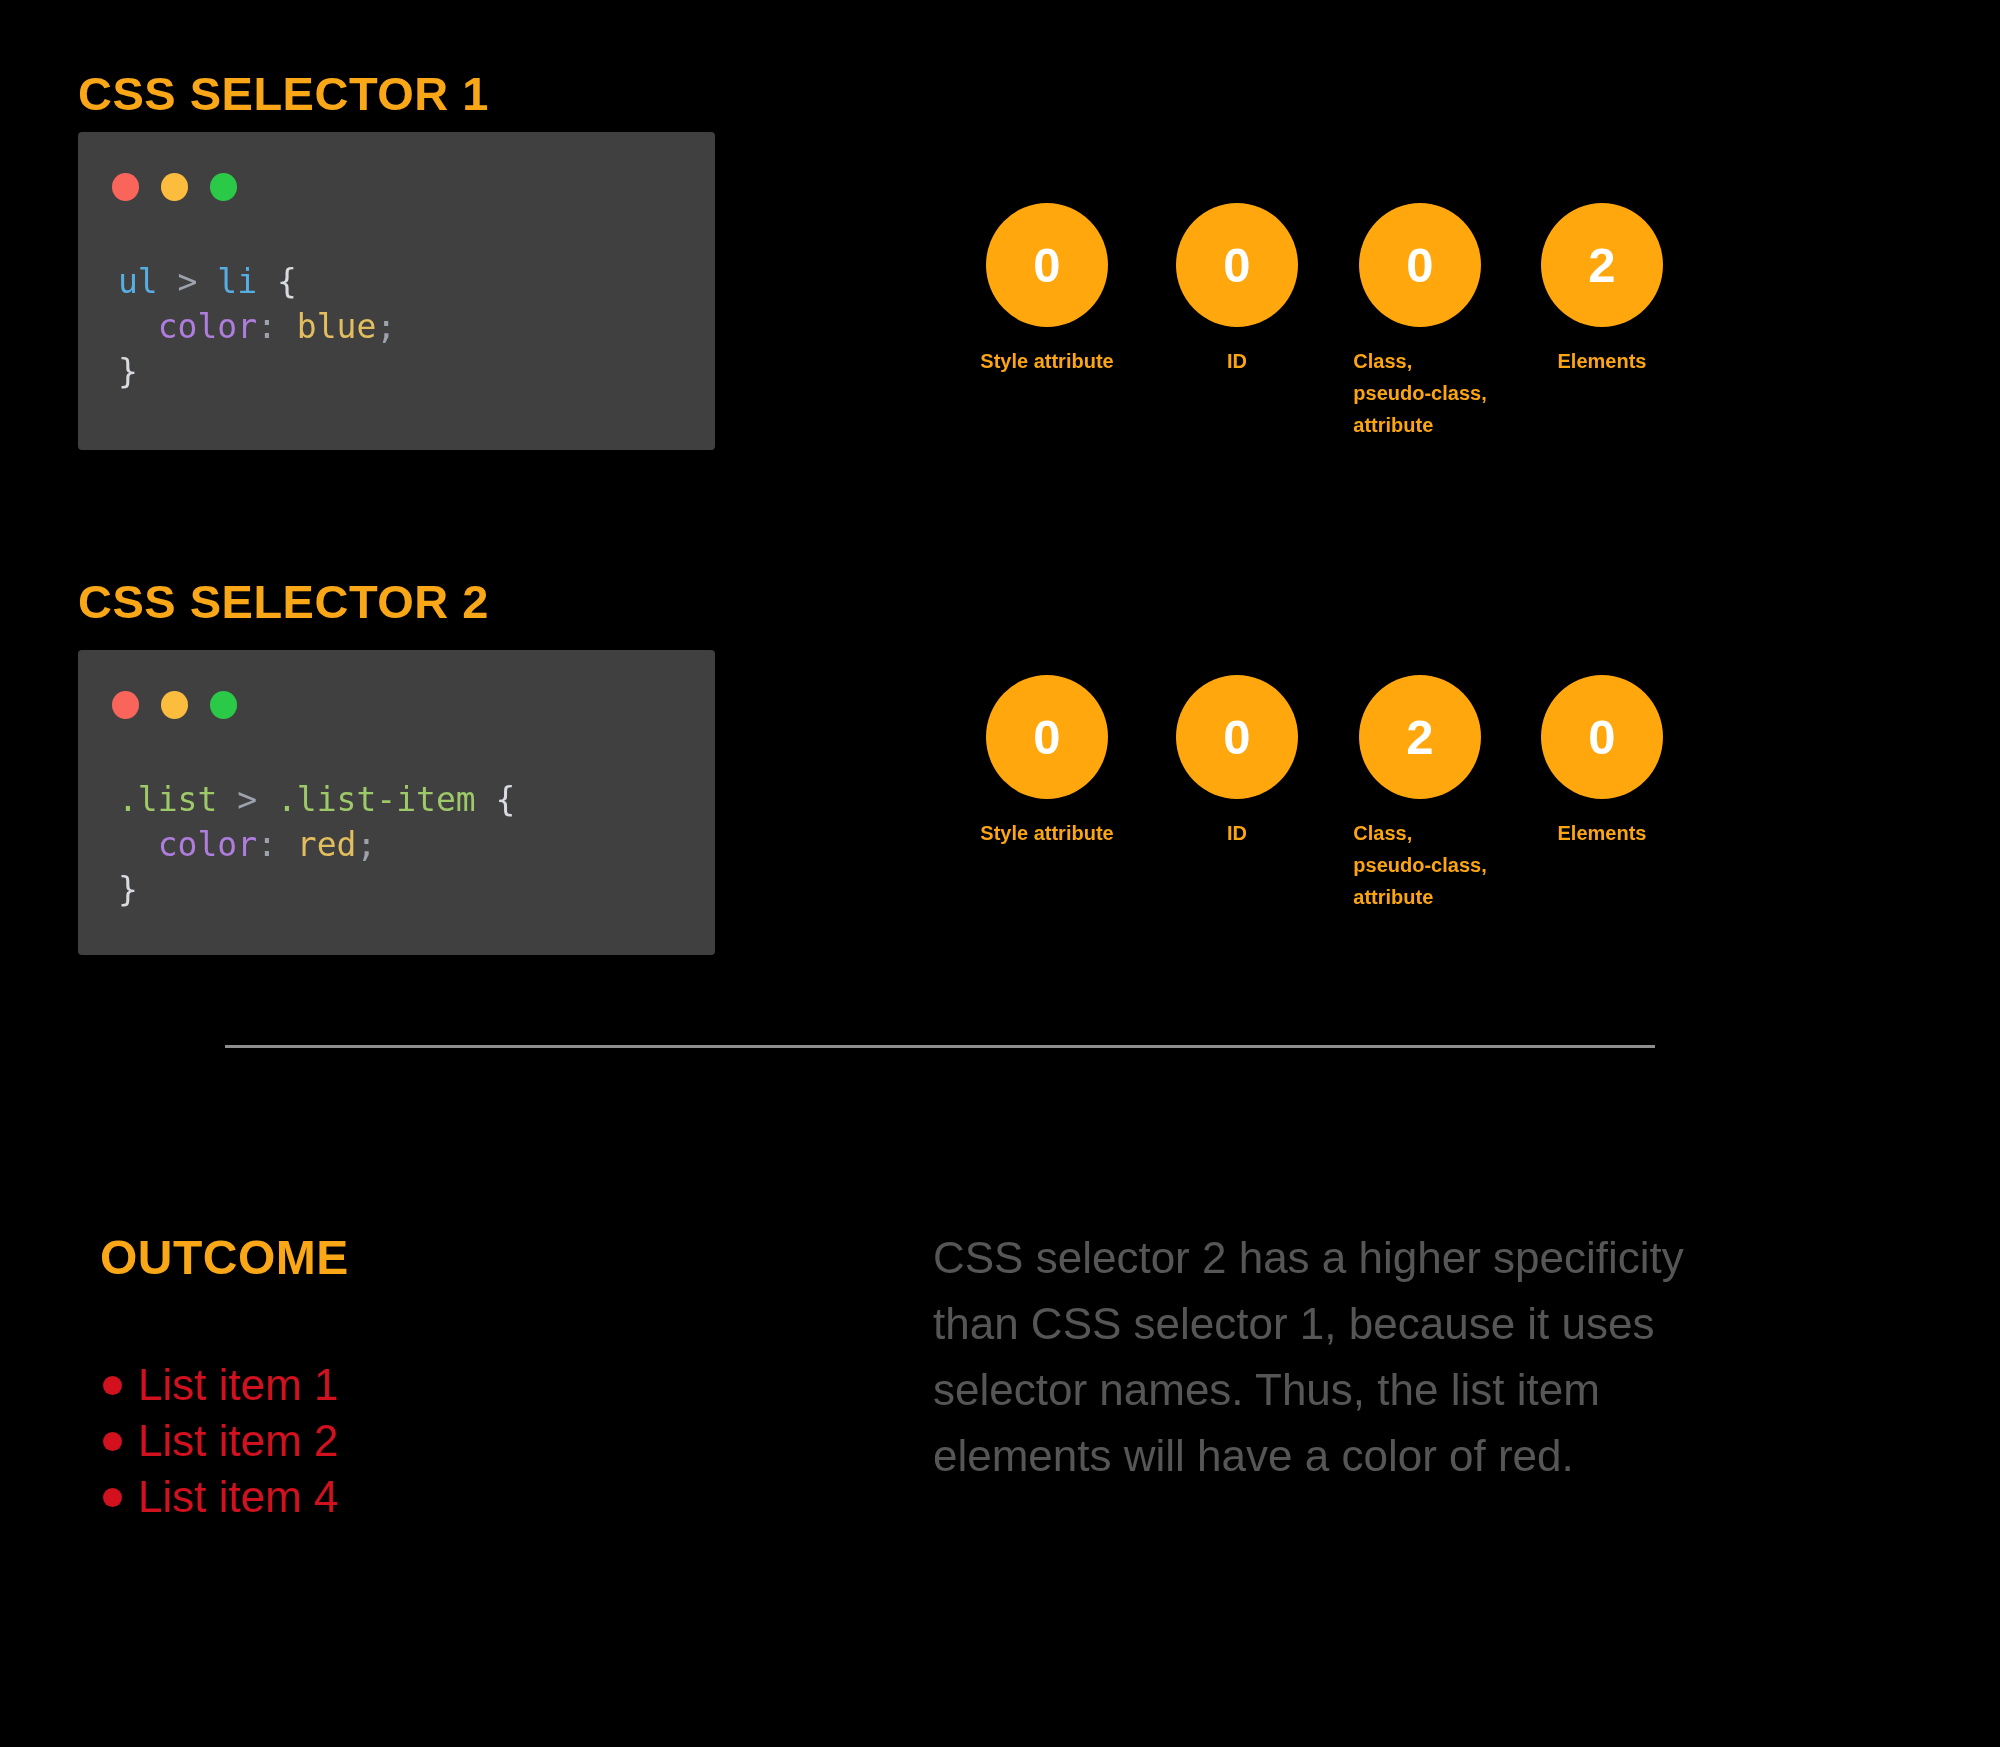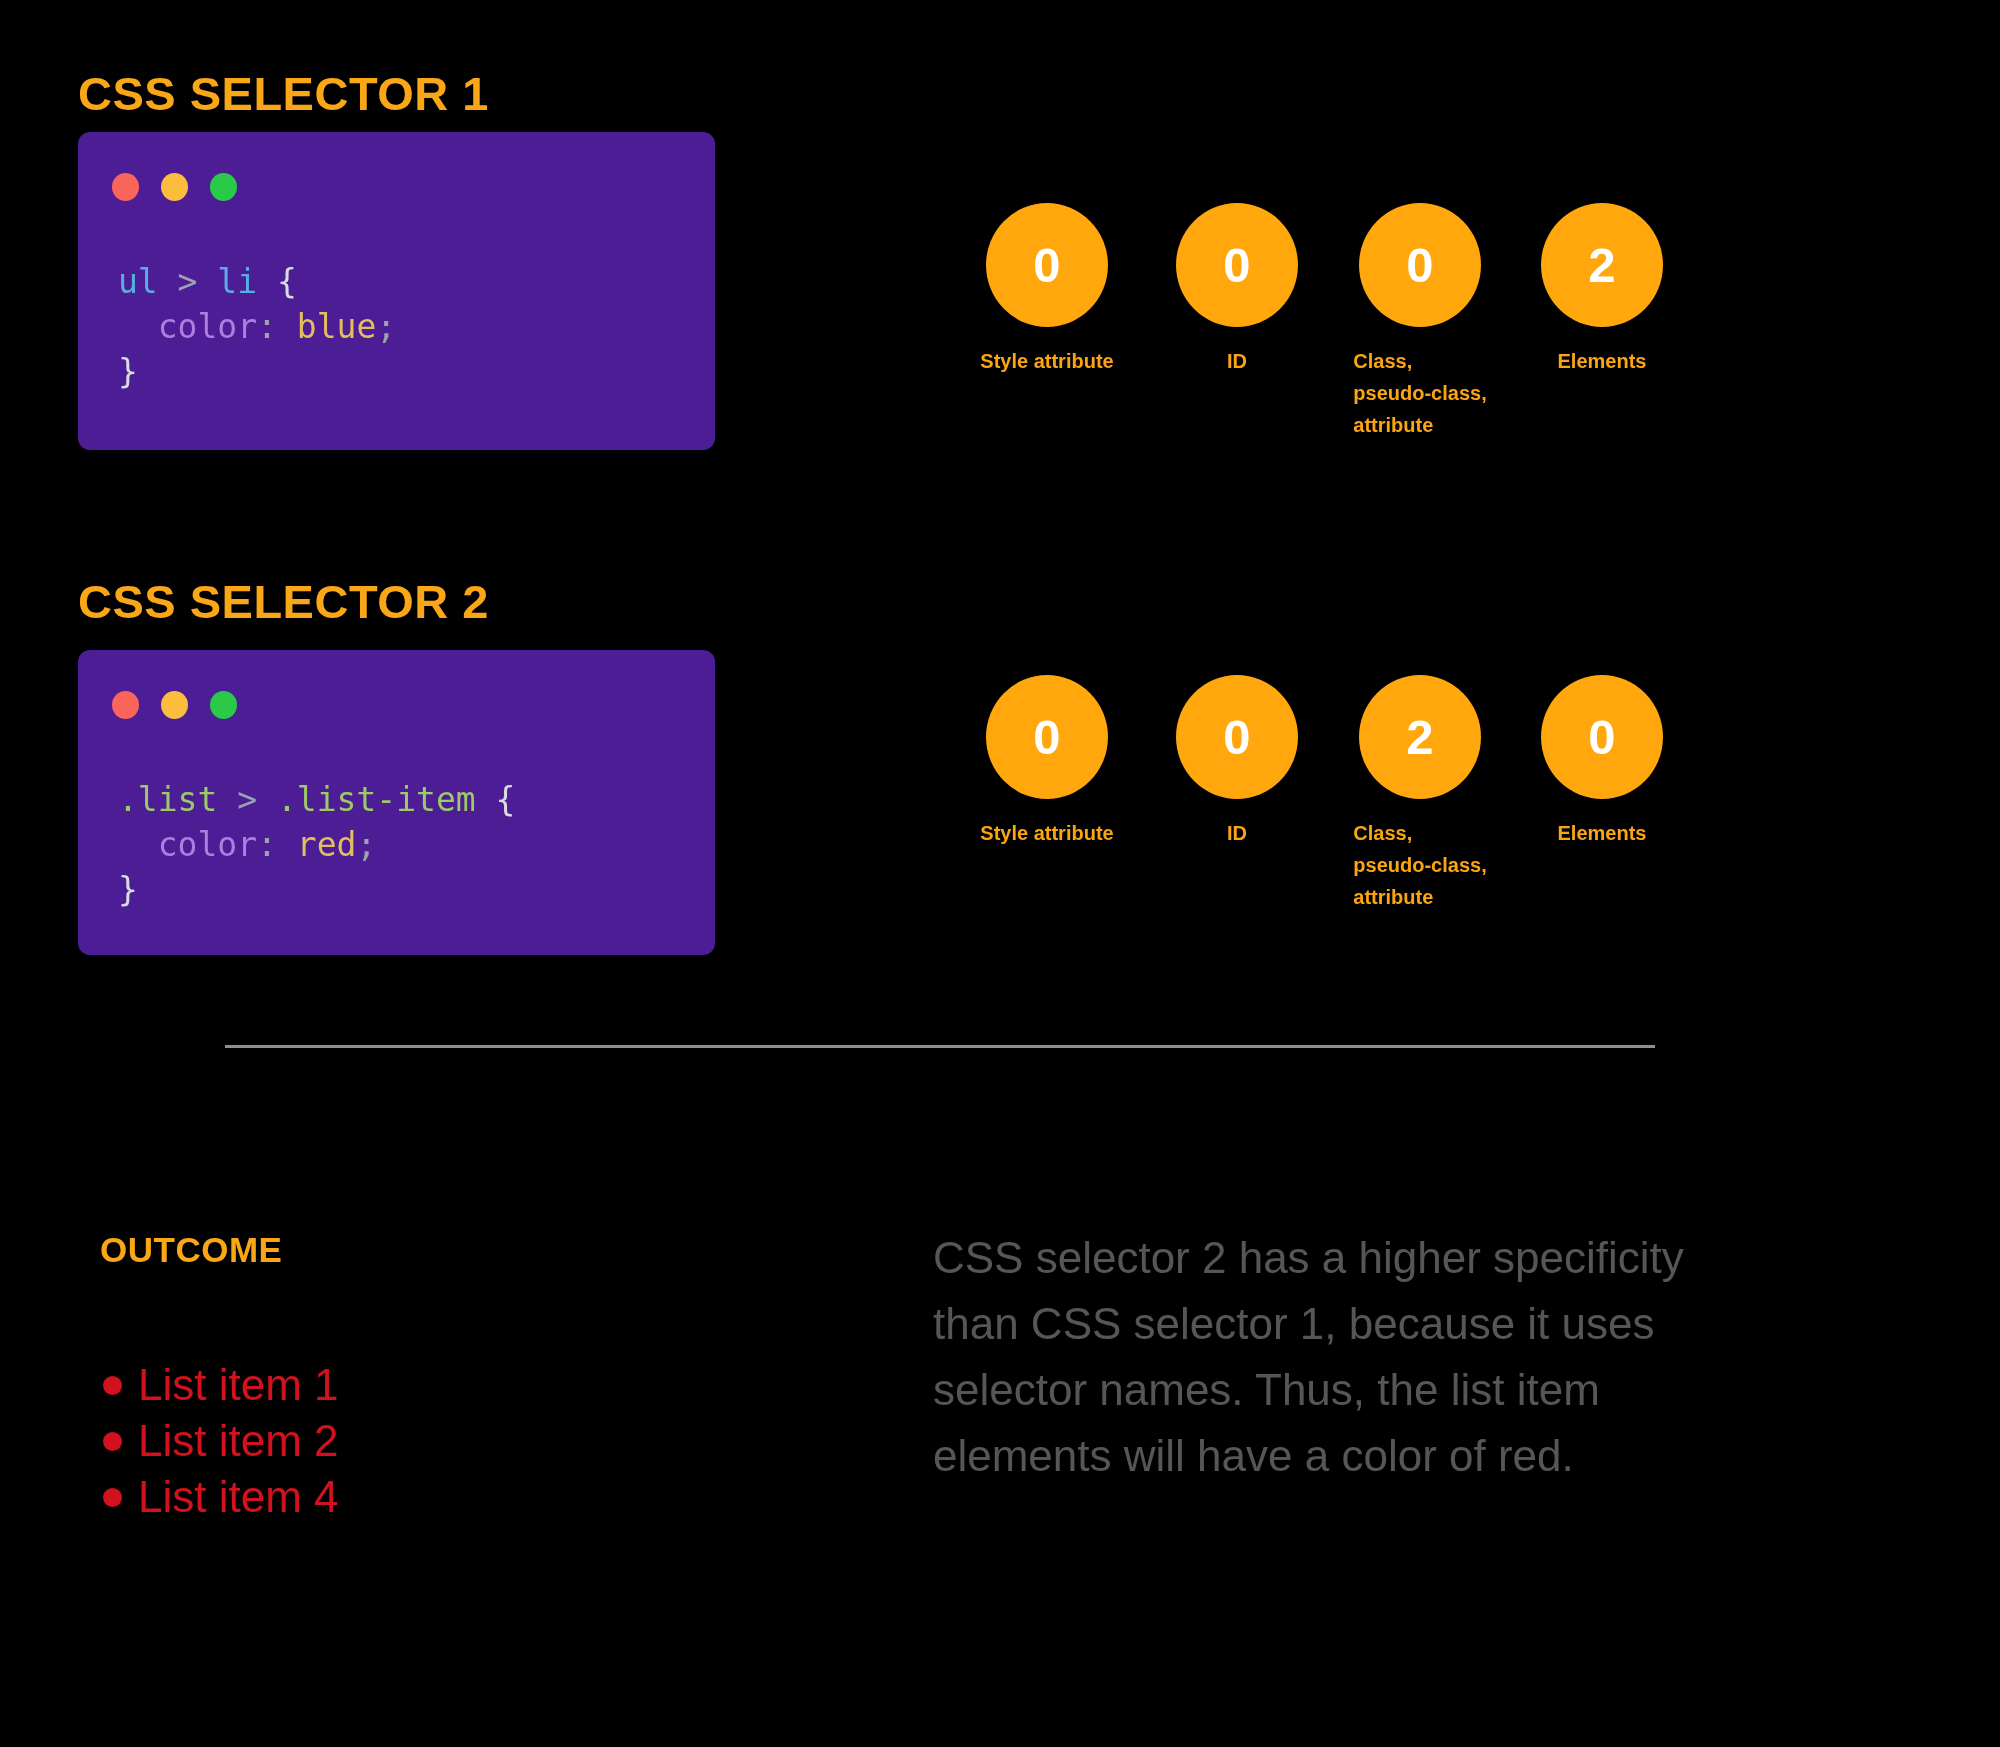--- a/index.html
+++ b/index.html
@@ -30,8 +30,8 @@
     left: 78px;
     width: 637px;
     height: 318px;
-    background: #4c1d95;
-    border-radius: 12px;
+    background: #404040;
+    border-radius: 4px;
   }
   .traffic-dots {
     position: absolute;

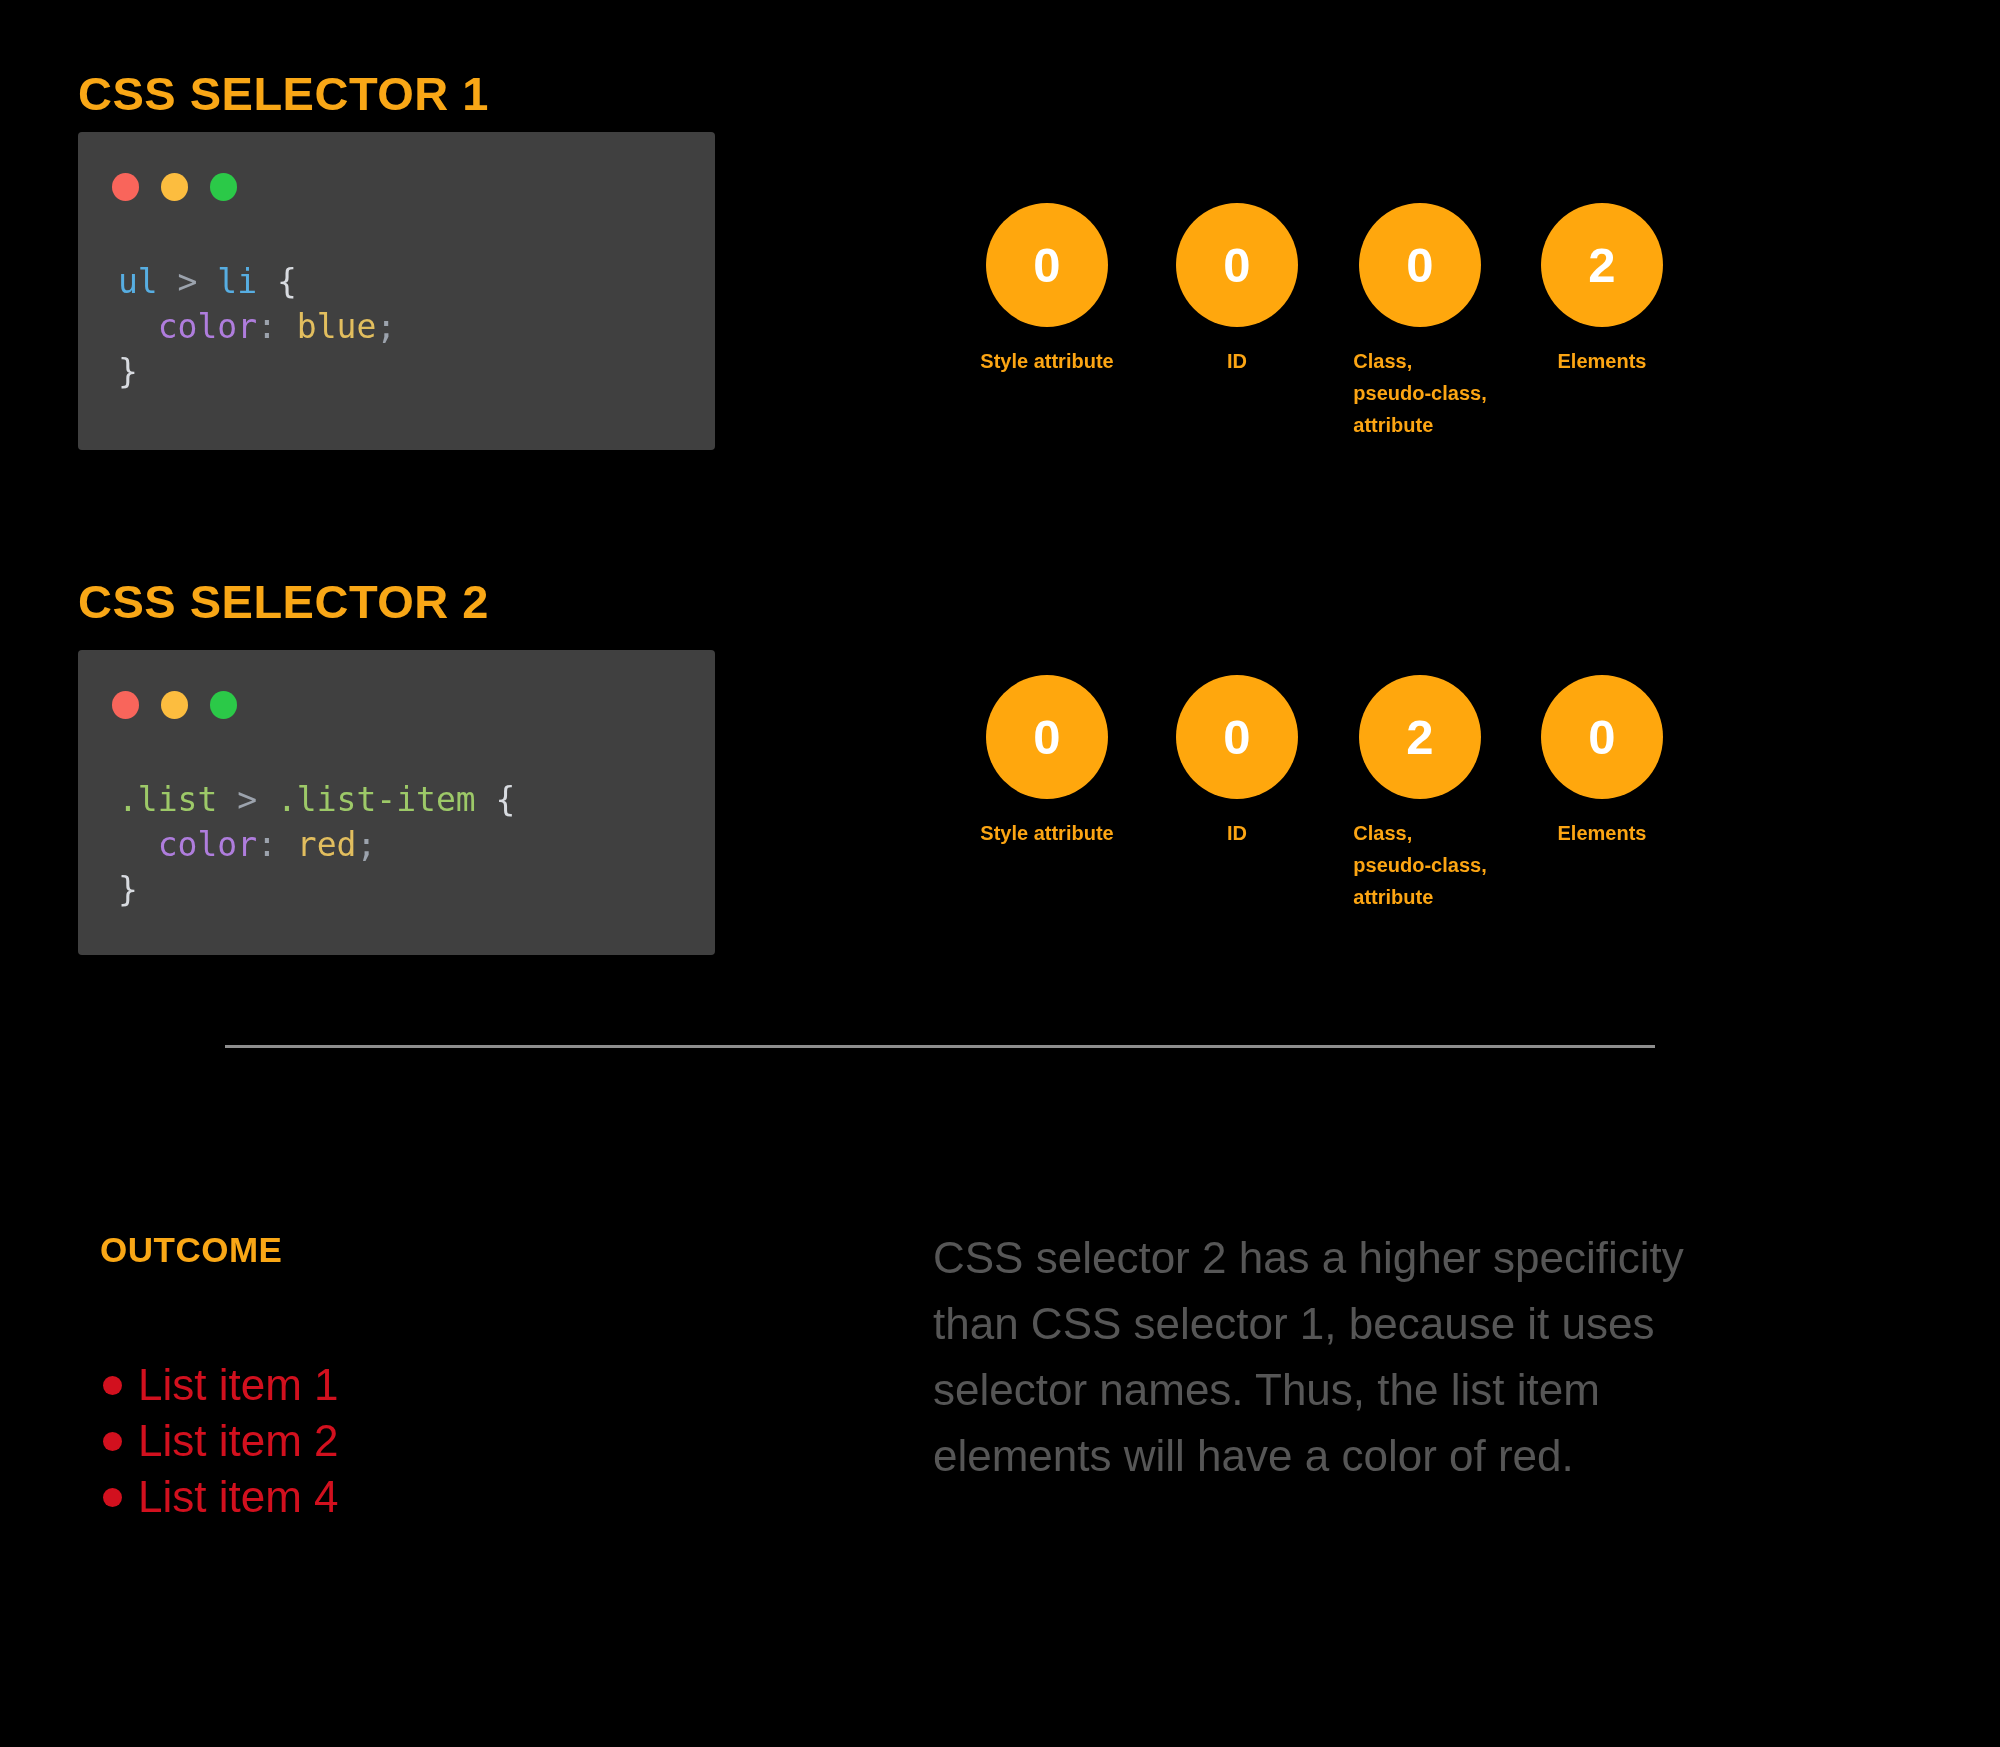--- a/index.html
+++ b/index.html
@@ -107,7 +107,7 @@
     left: 100px;
     top: 1230px;
     color: #F9A716;
-    font-size: 35px;
+    font-size: 48px;
     font-weight: 700;
     letter-spacing: 0.5px;
   }

